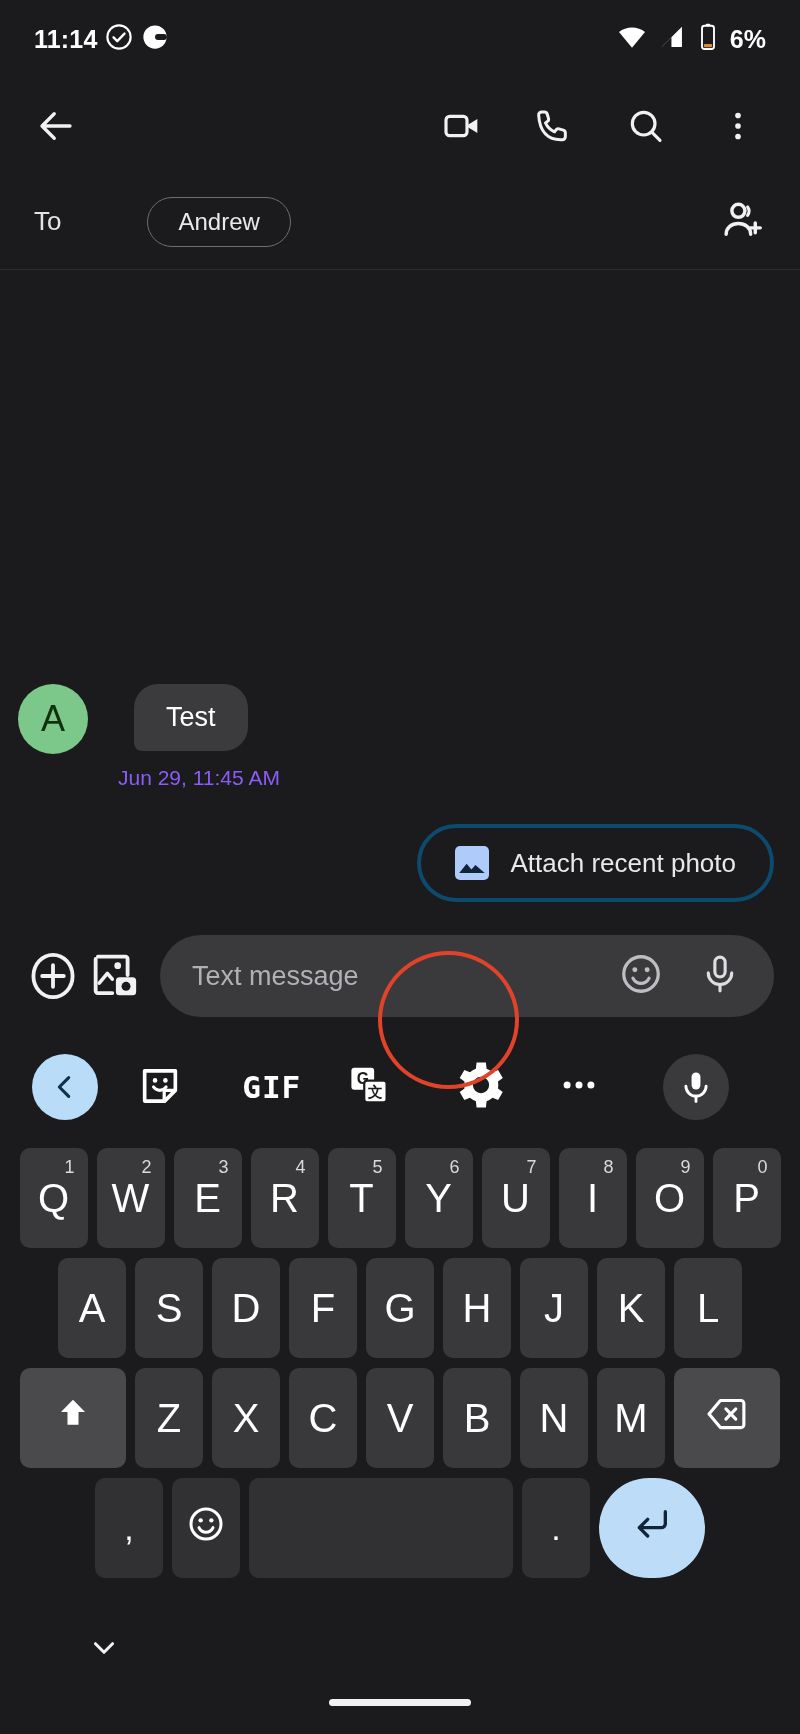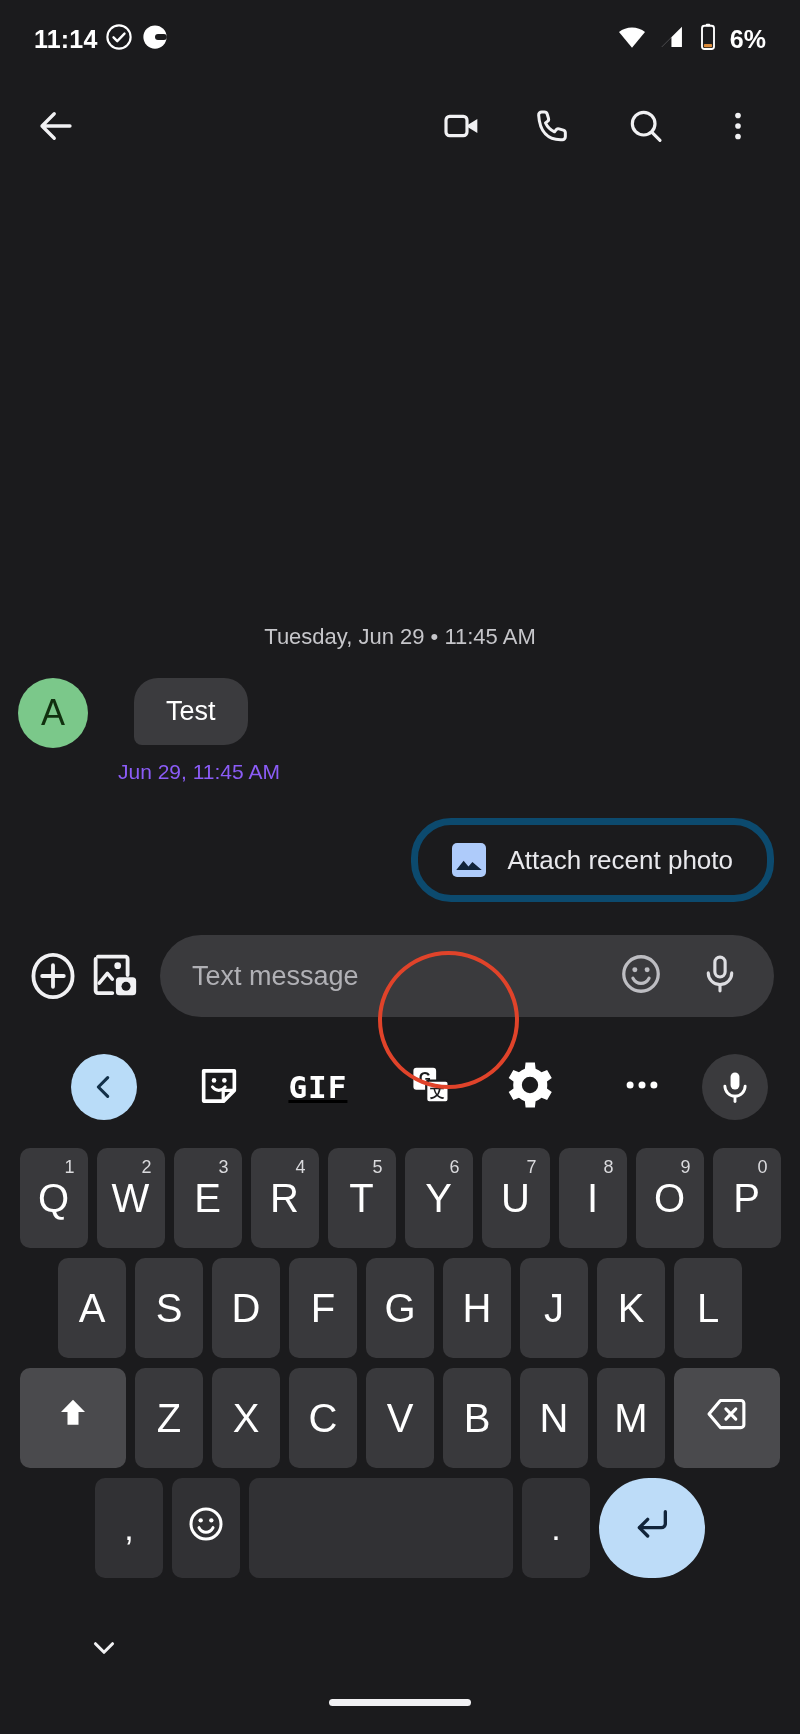--- a/index.html
+++ b/index.html
@@ -295,6 +295,18 @@
     </div>
   </div>
 
+  <div class="recipient-row">
+    <span class="to-label">To</span>
+    <span class="chip">Andrew</span>
+    <span class="add-person">
+      <svg width="46" height="46" viewBox="0 0 24 24" fill="none">
+        <circle cx="9.6" cy="7.2" r="3.4" stroke="#f1f1f3" stroke-width="1.8"></circle>
+        <path d="M3.2 19.4c0-3.4 2.9-5.6 6.4-5.6s6.4 2.2 6.4 5.6" stroke="#f1f1f3" stroke-width="1.8" stroke-linecap="round"></path>
+        <path d="M14.4 5.2a3.8 3.8 0 010 4.4" stroke="#f1f1f3" stroke-width="1.6" stroke-linecap="round"></path>
+        <path d="M18.4 13.6v5M21 16.1h-5.2" stroke="#f1f1f3" stroke-width="1.8" stroke-linecap="round"></path>
+      </svg>
+    </span>
+  </div>
 
   <div class="conversation">
     <div class="day-divider">Tuesday, Jun 29 • 11:45 AM</div>

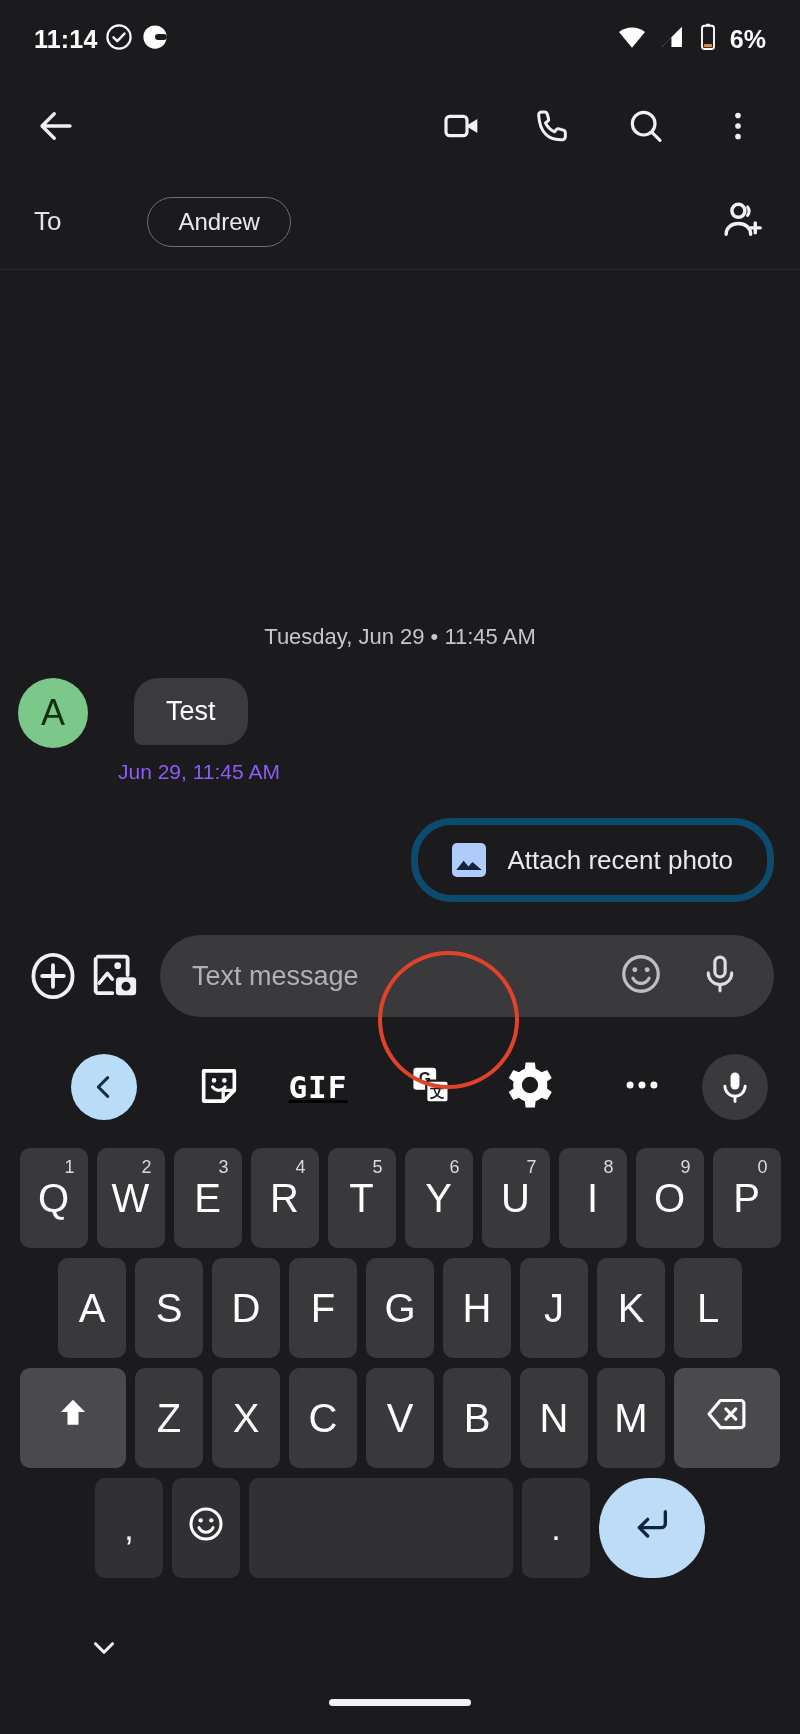--- a/index.html
+++ b/index.html
@@ -309,7 +309,6 @@
   </div>
 
   <div class="conversation">
-    <div class="day-divider">Tuesday, Jun 29 • 11:45 AM</div>
 
     <div class="msg-row">
       <div class="avatar">A</div>

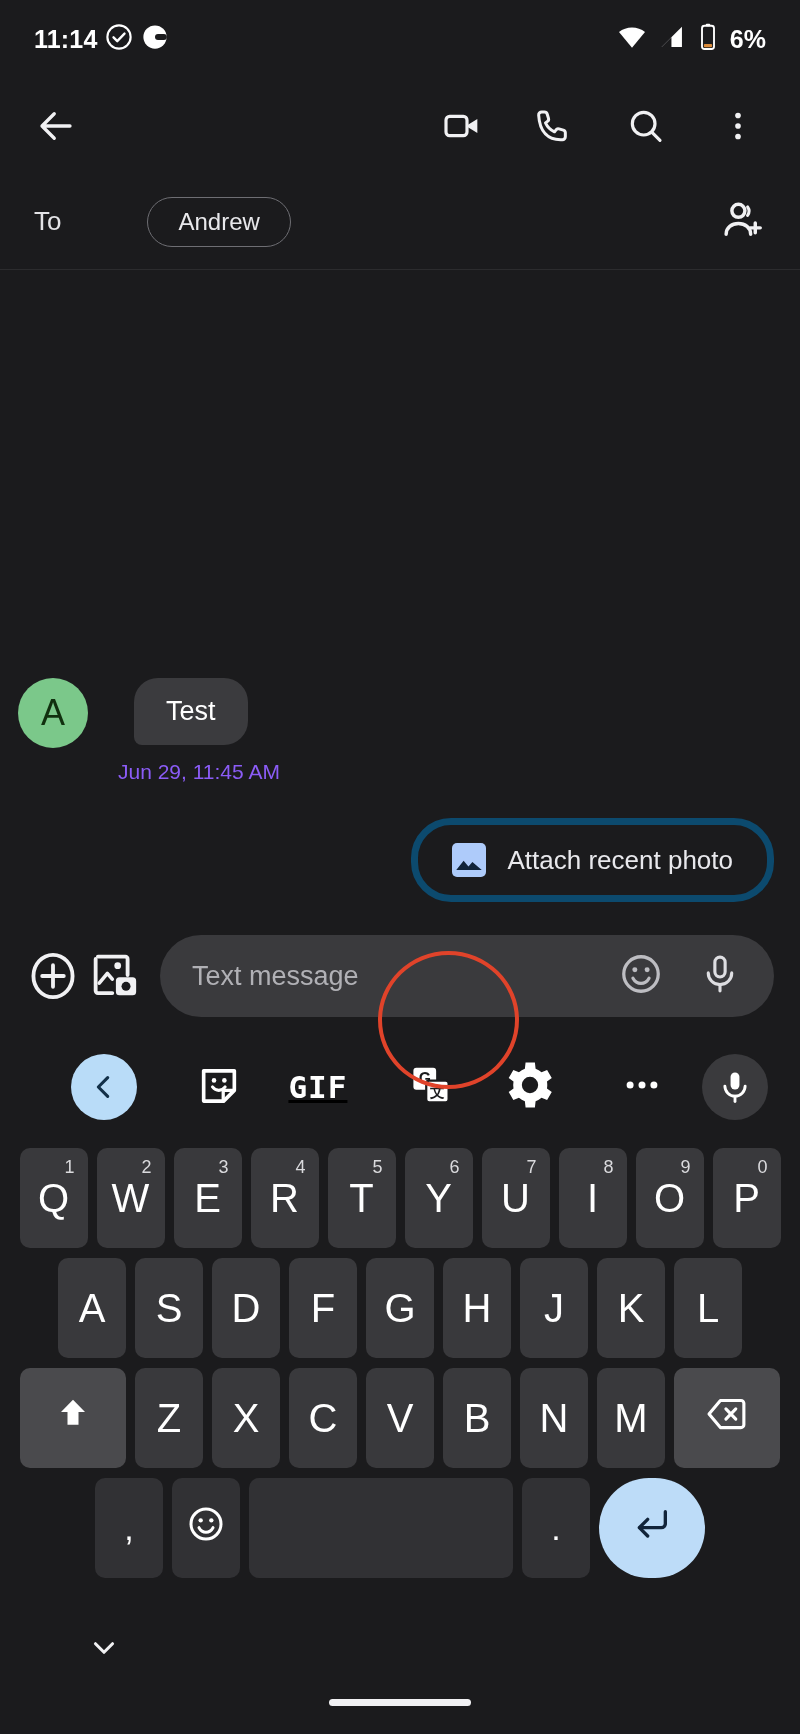--- a/index.html
+++ b/index.html
@@ -99,7 +99,7 @@
   }
   .suggestion-chip {
     display: flex; align-items: center; gap: 22px;
-    border: 7px solid #0c4a6e;
+    border: 4px solid #0c4a6e;
     border-radius: 40px;
     padding: 18px 34px;
     color: #e8e8ec;

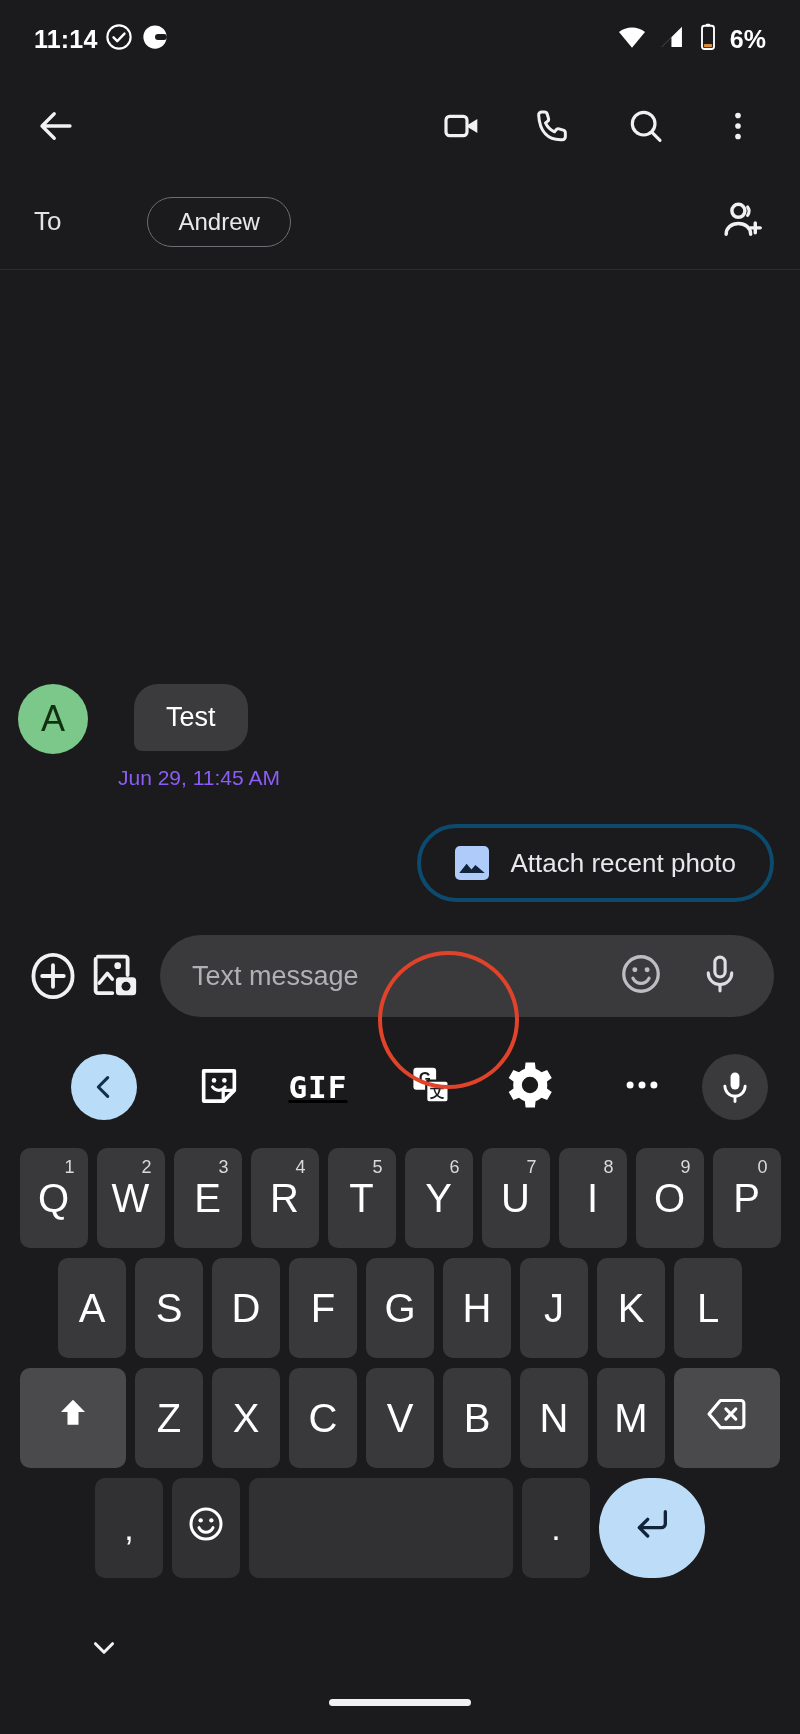--- a/index.html
+++ b/index.html
@@ -144,7 +144,7 @@
     display: flex; align-items: center;
     padding: 0 32px;
   }
-  .kb-tool { flex: 1 1 0; display: flex; align-items: center; justify-content: flex-end; text-decoration: underline; }
+  .kb-tool { flex: 1 1 0; display: flex; align-items: center; justify-content: flex-start; }
   .round-accent {
     width: 66px; height: 66px; border-radius: 50%;
     background: #b9dcf8;

